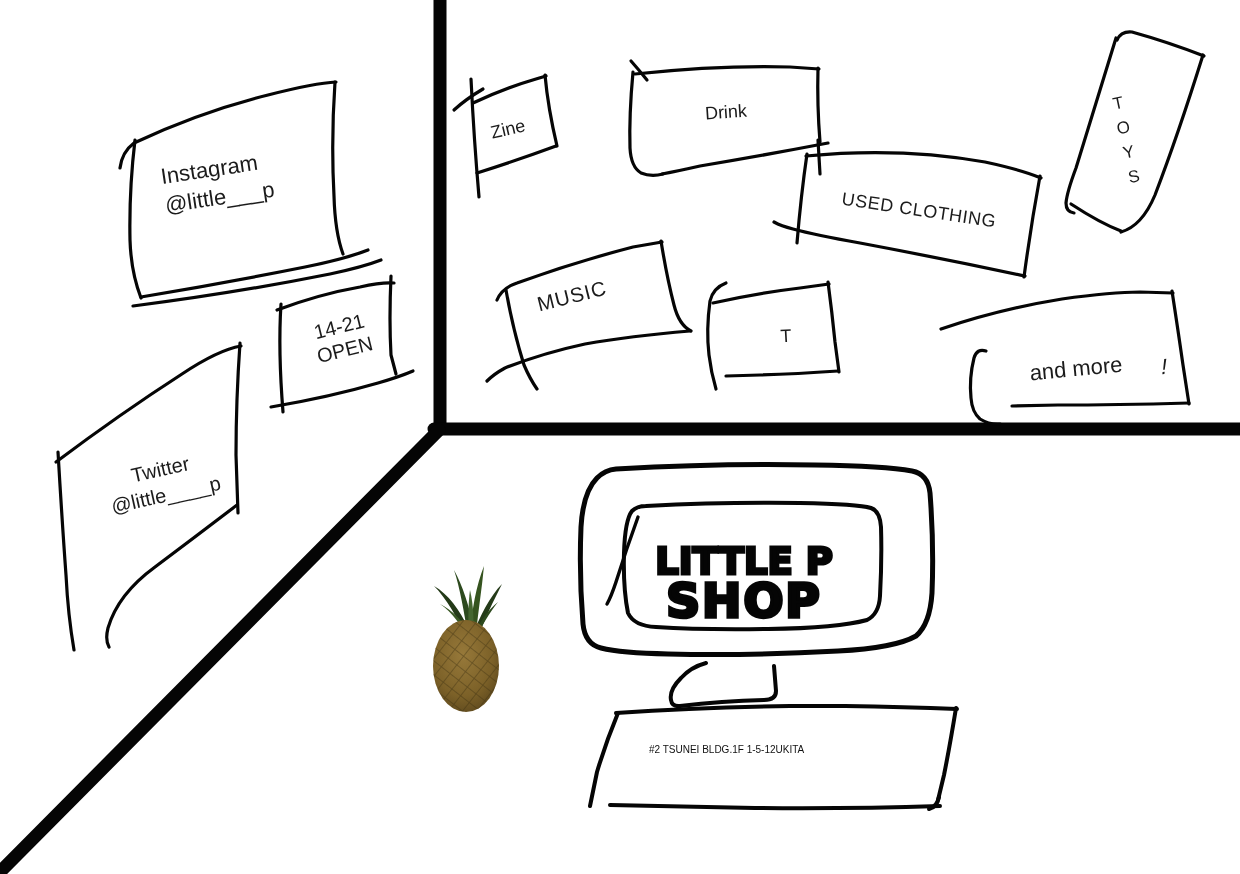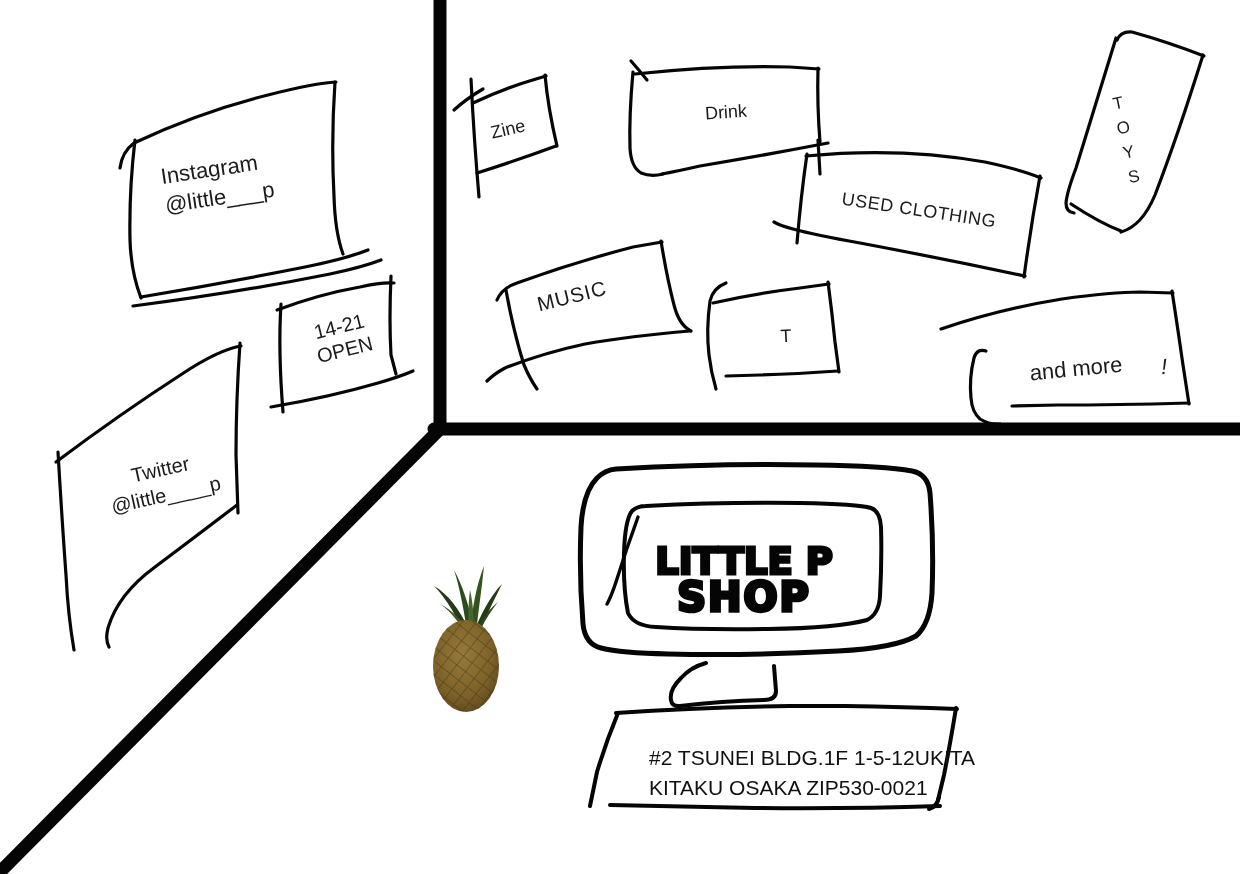--- a/index.html
+++ b/index.html
@@ -24,7 +24,7 @@
   .logo{left:630px;top:544px;width:228px;text-align:center;color:#050505;
         font-family:"DejaVu Sans","Liberation Sans",sans-serif;font-weight:bold;}
   .logo .l1{font-size:37px;line-height:.95;-webkit-text-stroke:3px #050505;letter-spacing:0px;}
-  .logo .l2{font-size:40px;line-height:1;margin-top:-2px;-webkit-text-stroke:3.5px #050505;letter-spacing:2px;}
+  .logo .l2{font-size:47px;line-height:1;margin-top:-2px;-webkit-text-stroke:3.5px #050505;letter-spacing:2px;}
   .addr{left:649px;top:743px;width:280px;font-size:21px;line-height:1.42;color:#111;}
   .addr div{white-space:nowrap;}
   #pineapple{position:absolute;left:428px;top:558px;width:80px;height:160px;}

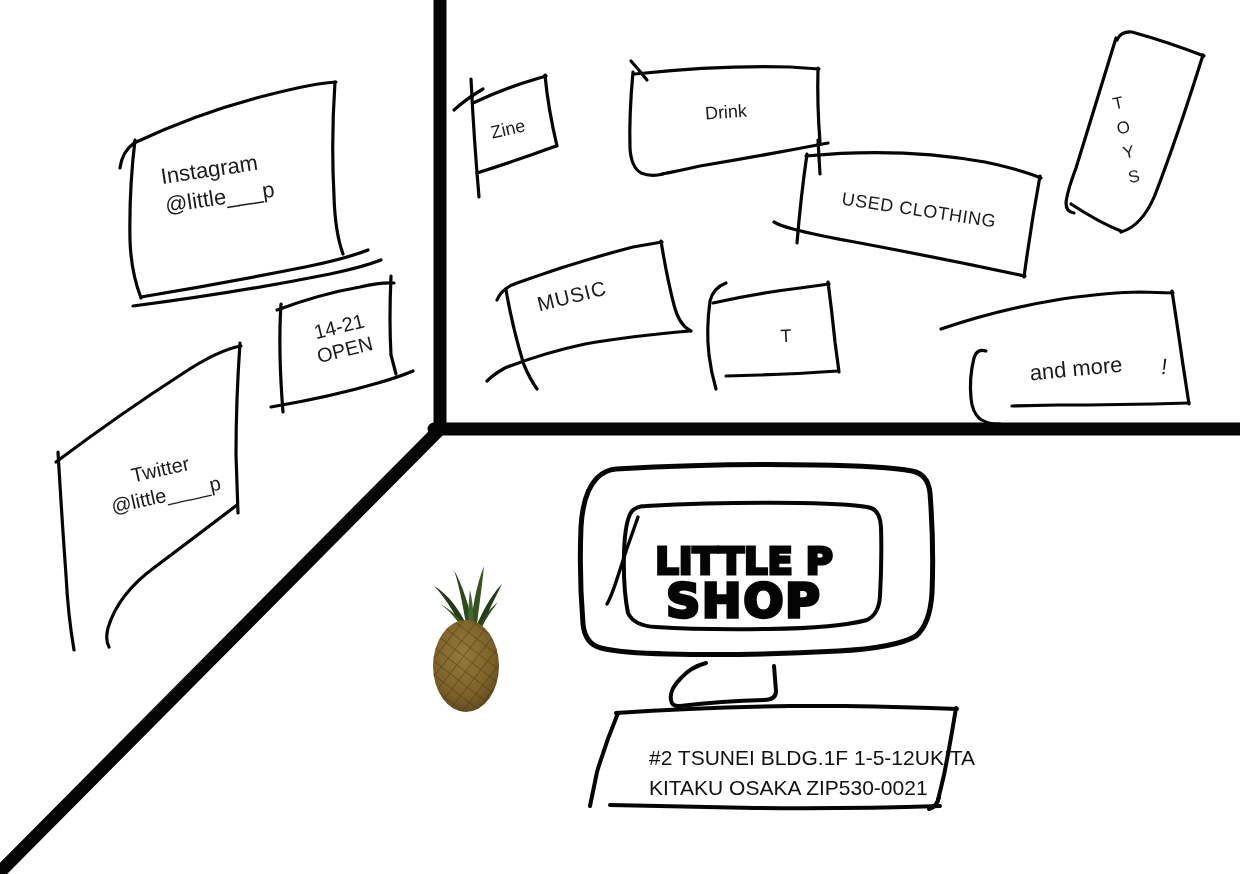--- a/index.html
+++ b/index.html
@@ -25,7 +25,7 @@
         font-family:"DejaVu Sans","Liberation Sans",sans-serif;font-weight:bold;}
   .logo .l1{font-size:37px;line-height:.95;-webkit-text-stroke:3px #050505;letter-spacing:0px;}
   .logo .l2{font-size:47px;line-height:1;margin-top:-2px;-webkit-text-stroke:3.5px #050505;letter-spacing:2px;}
-  .addr{left:649px;top:743px;width:280px;font-size:21px;line-height:1.42;color:#111;}
+  .addr{left:649px;top:743px;width:280px;font-size:10px;line-height:1.42;color:#111;}
   .addr div{white-space:nowrap;}
   #pineapple{position:absolute;left:428px;top:558px;width:80px;height:160px;}
 </style>

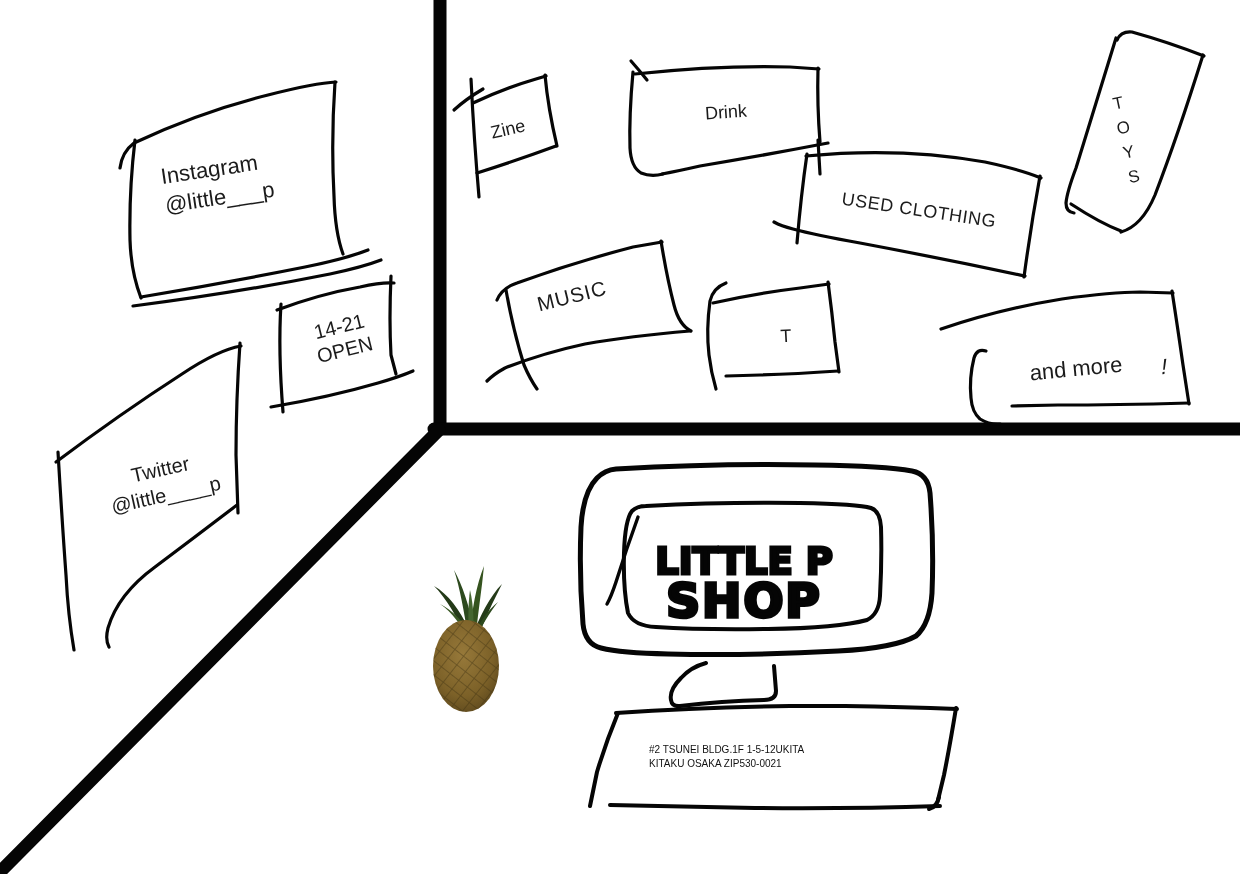--- a/index.html
+++ b/index.html
@@ -197,7 +197,6 @@
 
   <div class="label addr">
     <div>#2 TSUNEI BLDG.1F 1-5-12UKITA</div>
-    <div>KITAKU OSAKA ZIP530-0021</div>
   </div>
 
 </div>

